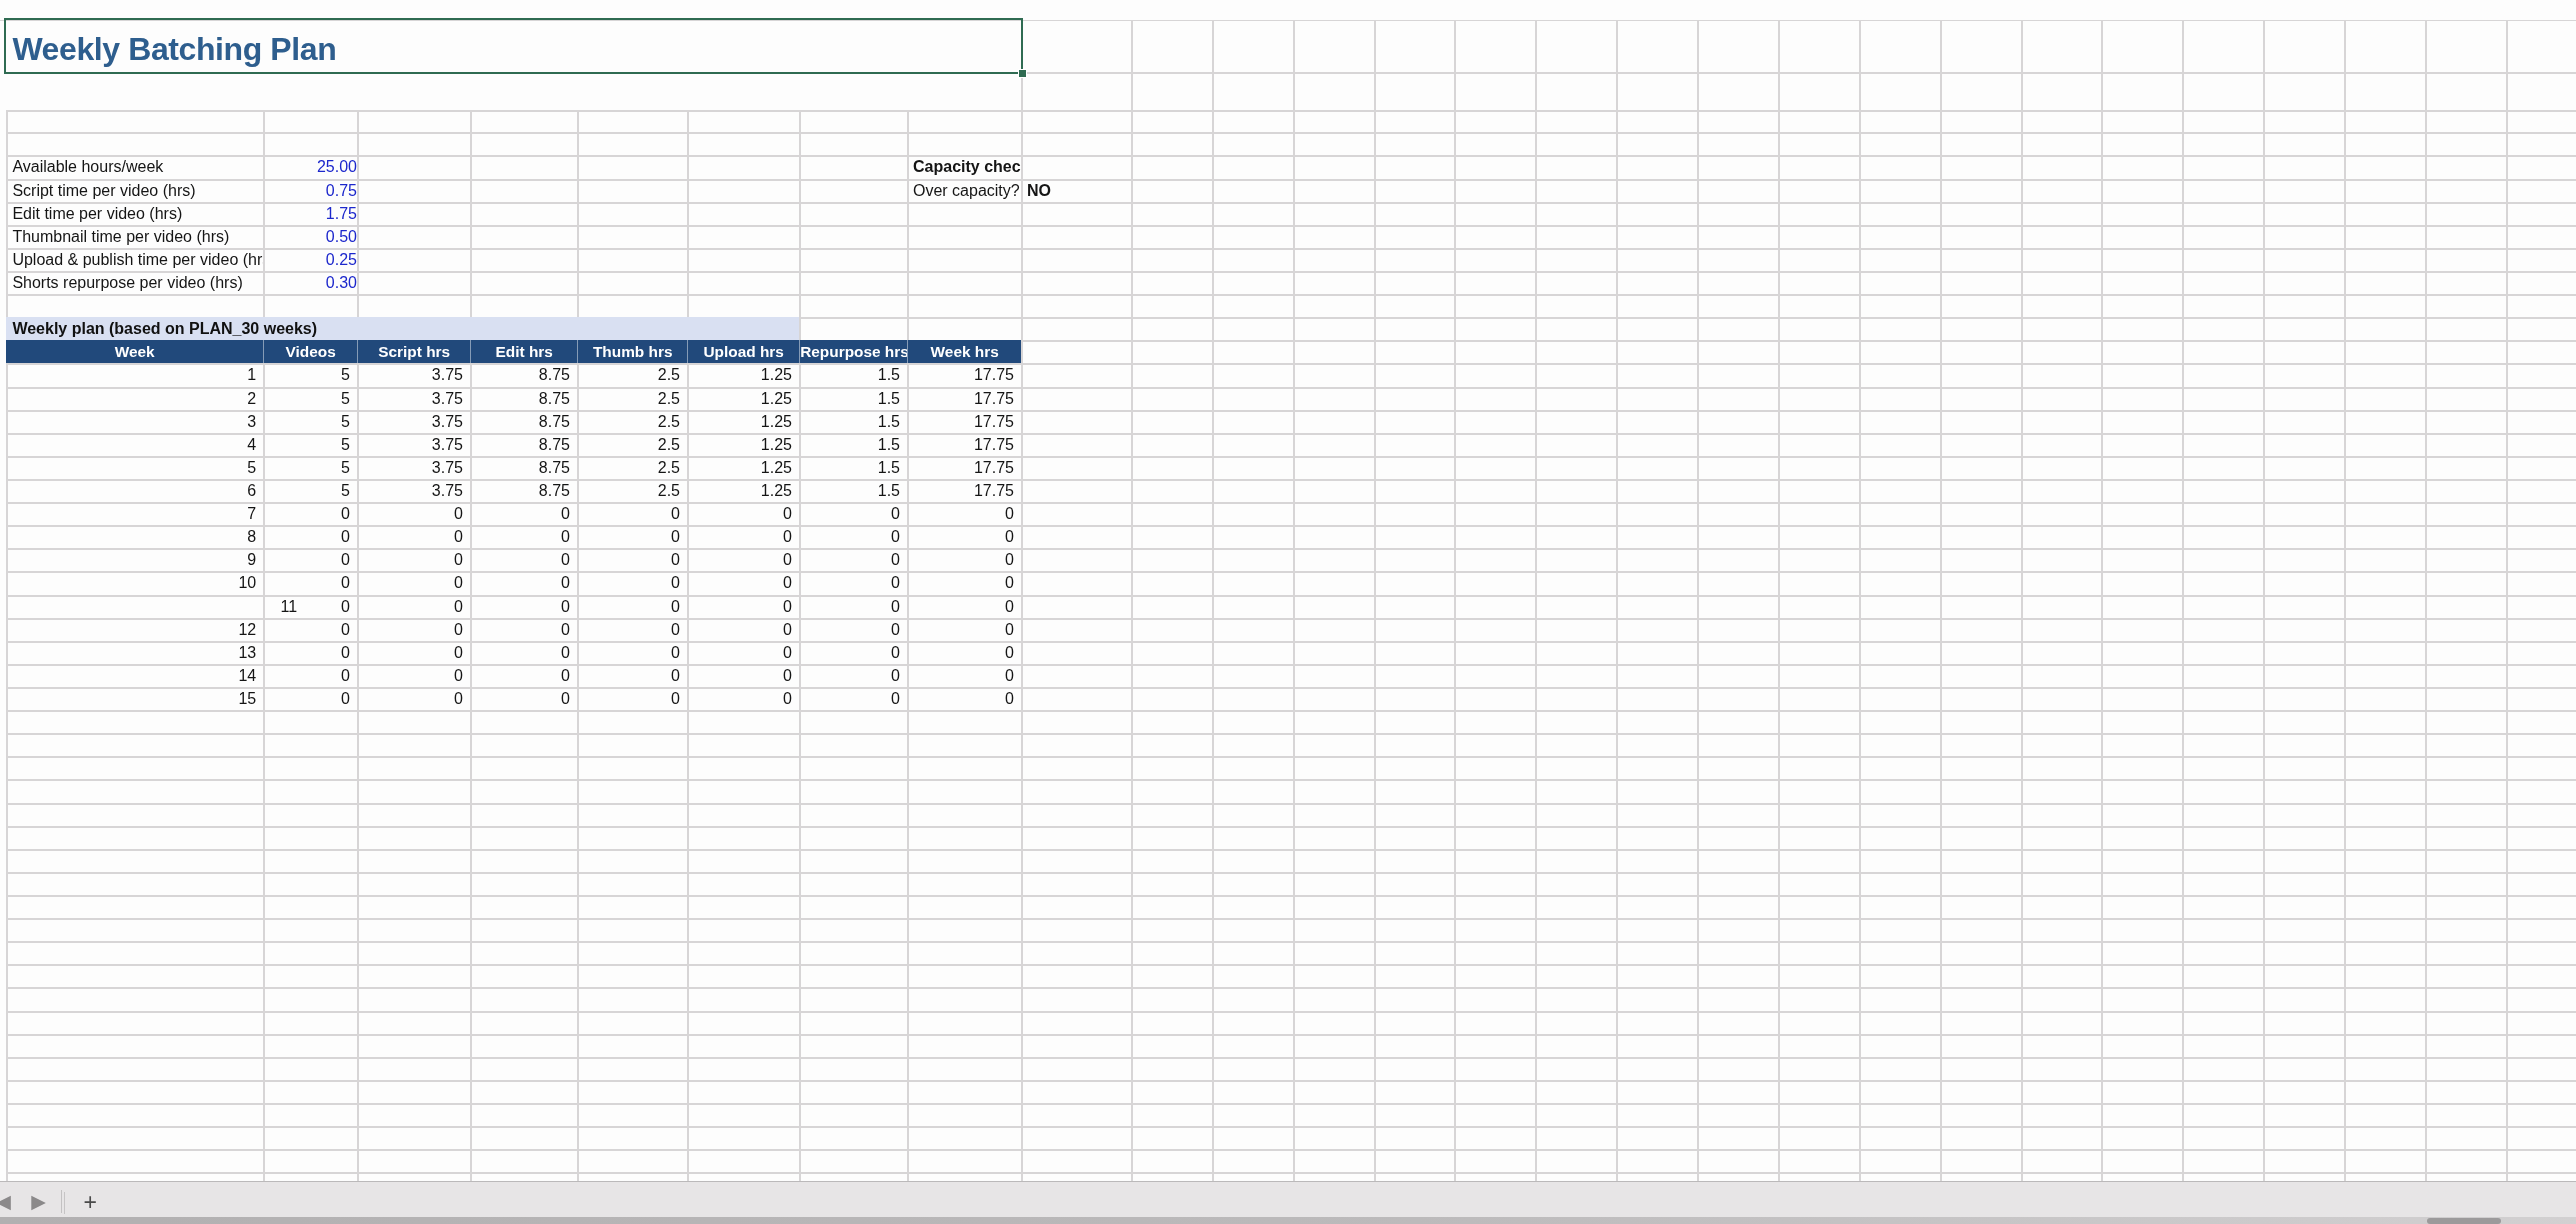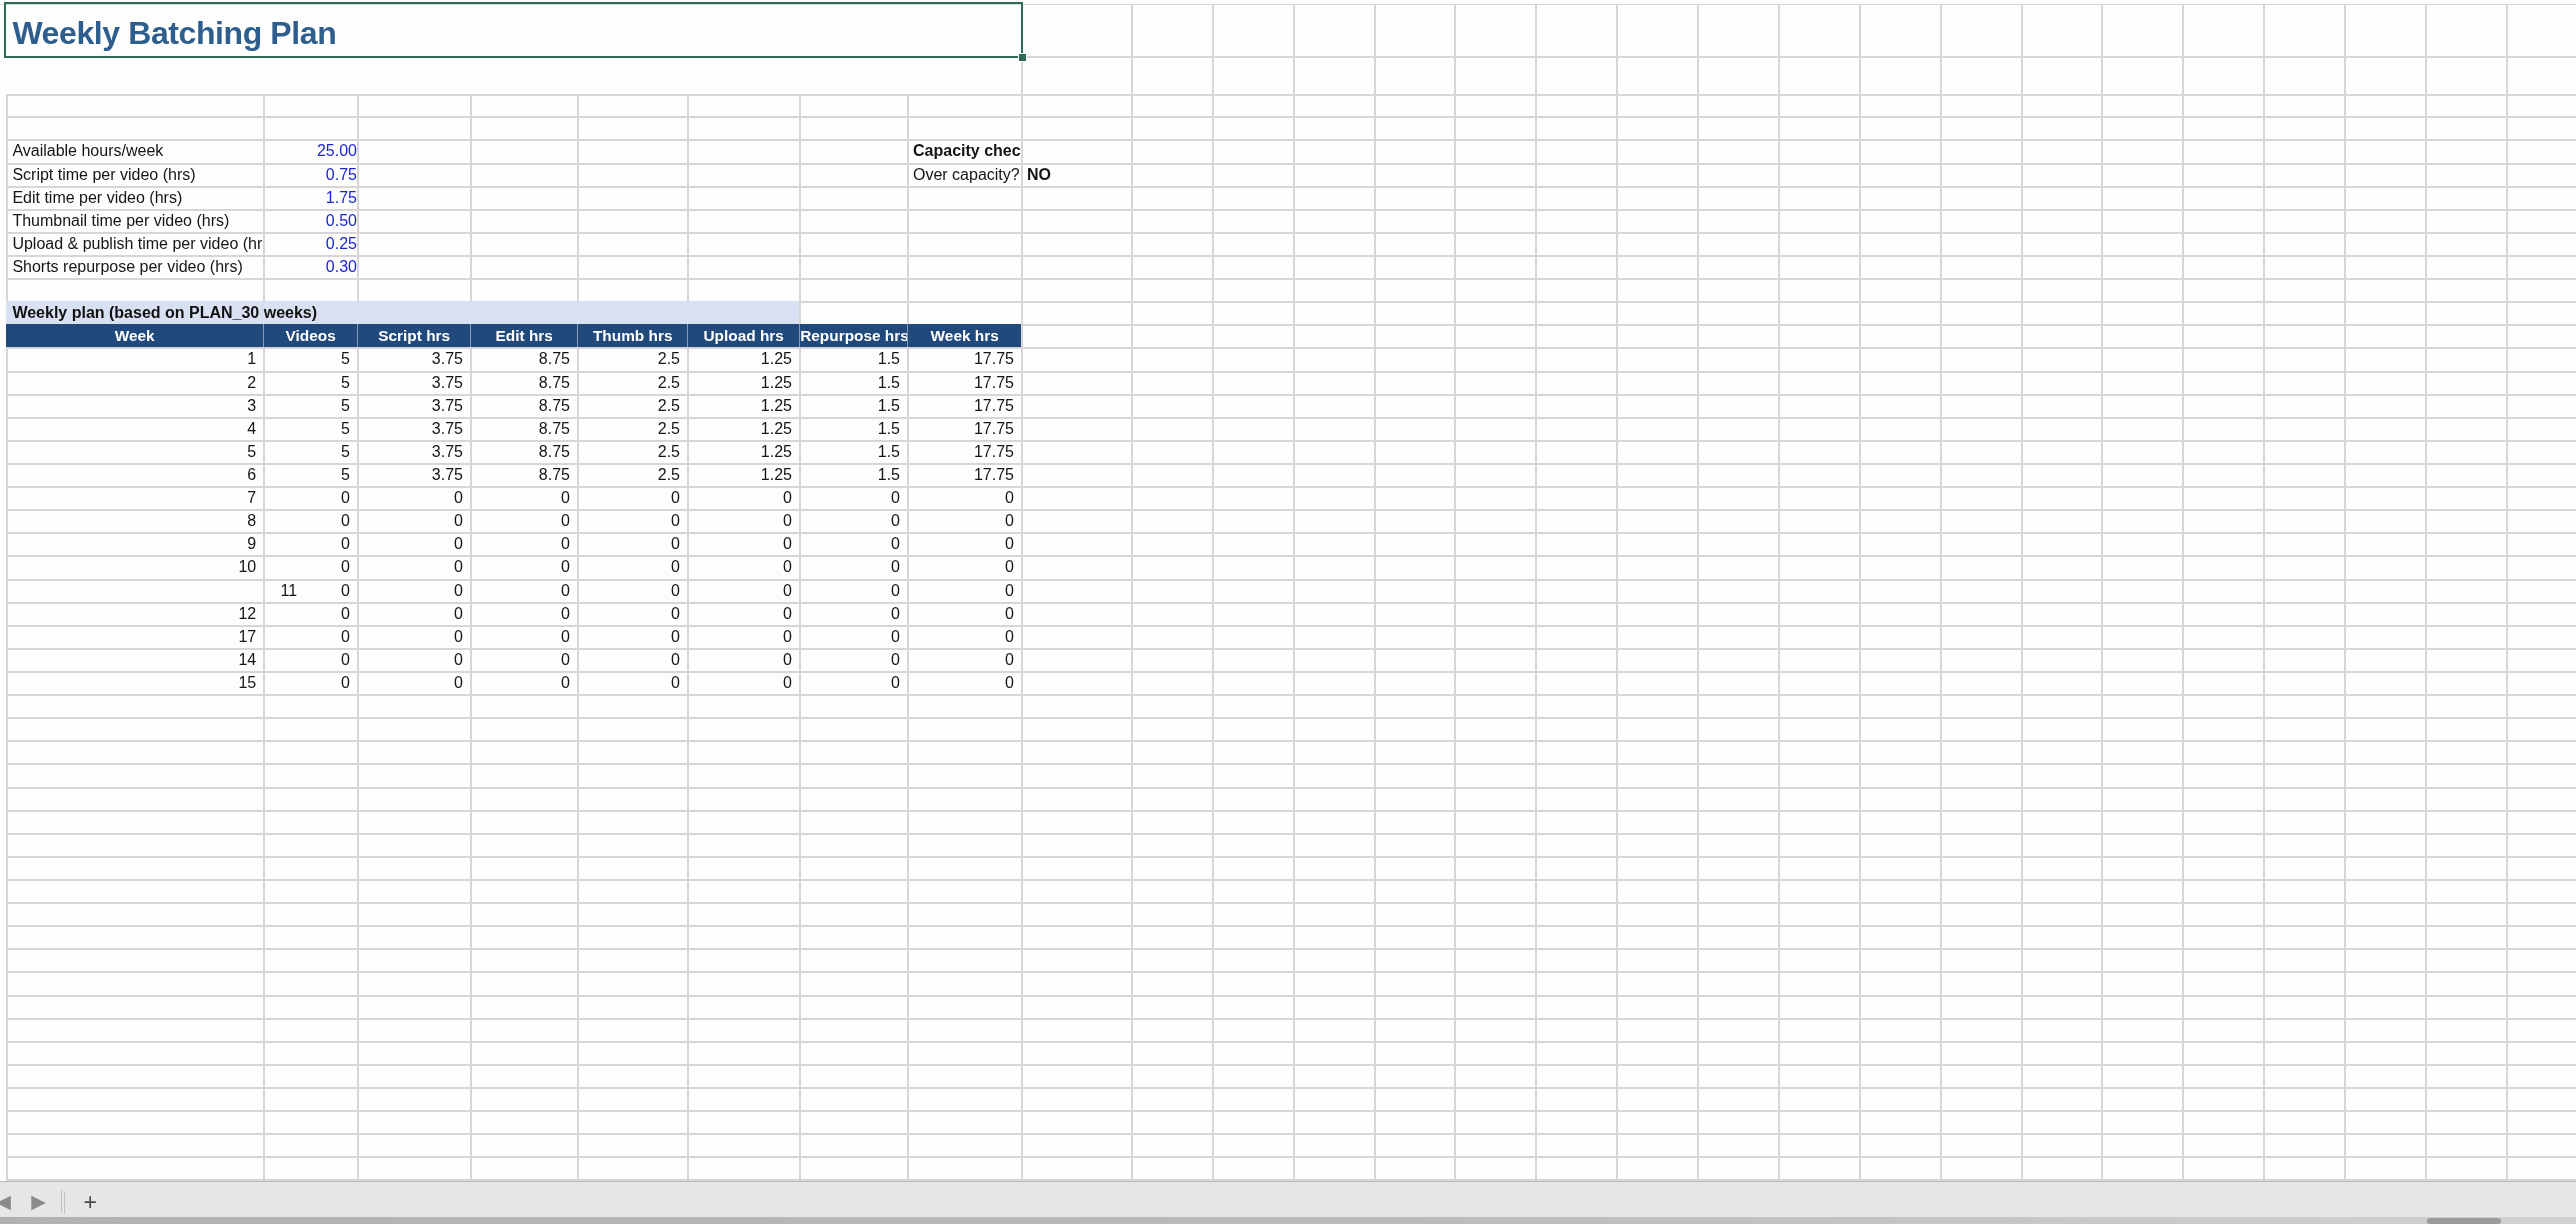--- a/index.html
+++ b/index.html
@@ -9,7 +9,7 @@
   *{box-sizing:border-box; margin:0; padding:0;}
   html,body{width:2576px; height:1225px; overflow:hidden;}
   body{font-family:"Liberation Sans", sans-serif; background:var(--cellbg); position:relative;}
-  .sheet{position:absolute; left:0; top:0; width:2576px; height:1181px; background:var(--cellbg); overflow:hidden;}
+  .sheet{position:absolute; left:0; top:16px; width:2576px; height:1181px; background:var(--cellbg); overflow:hidden;}
   .vline{position:absolute; width:1.5px; background:var(--grid);}
   .hline{position:absolute; height:1.5px; background:var(--grid);}
   .cell{position:absolute; font-size:16px; color:#151515; line-height:23px; white-space:nowrap; overflow:hidden;}

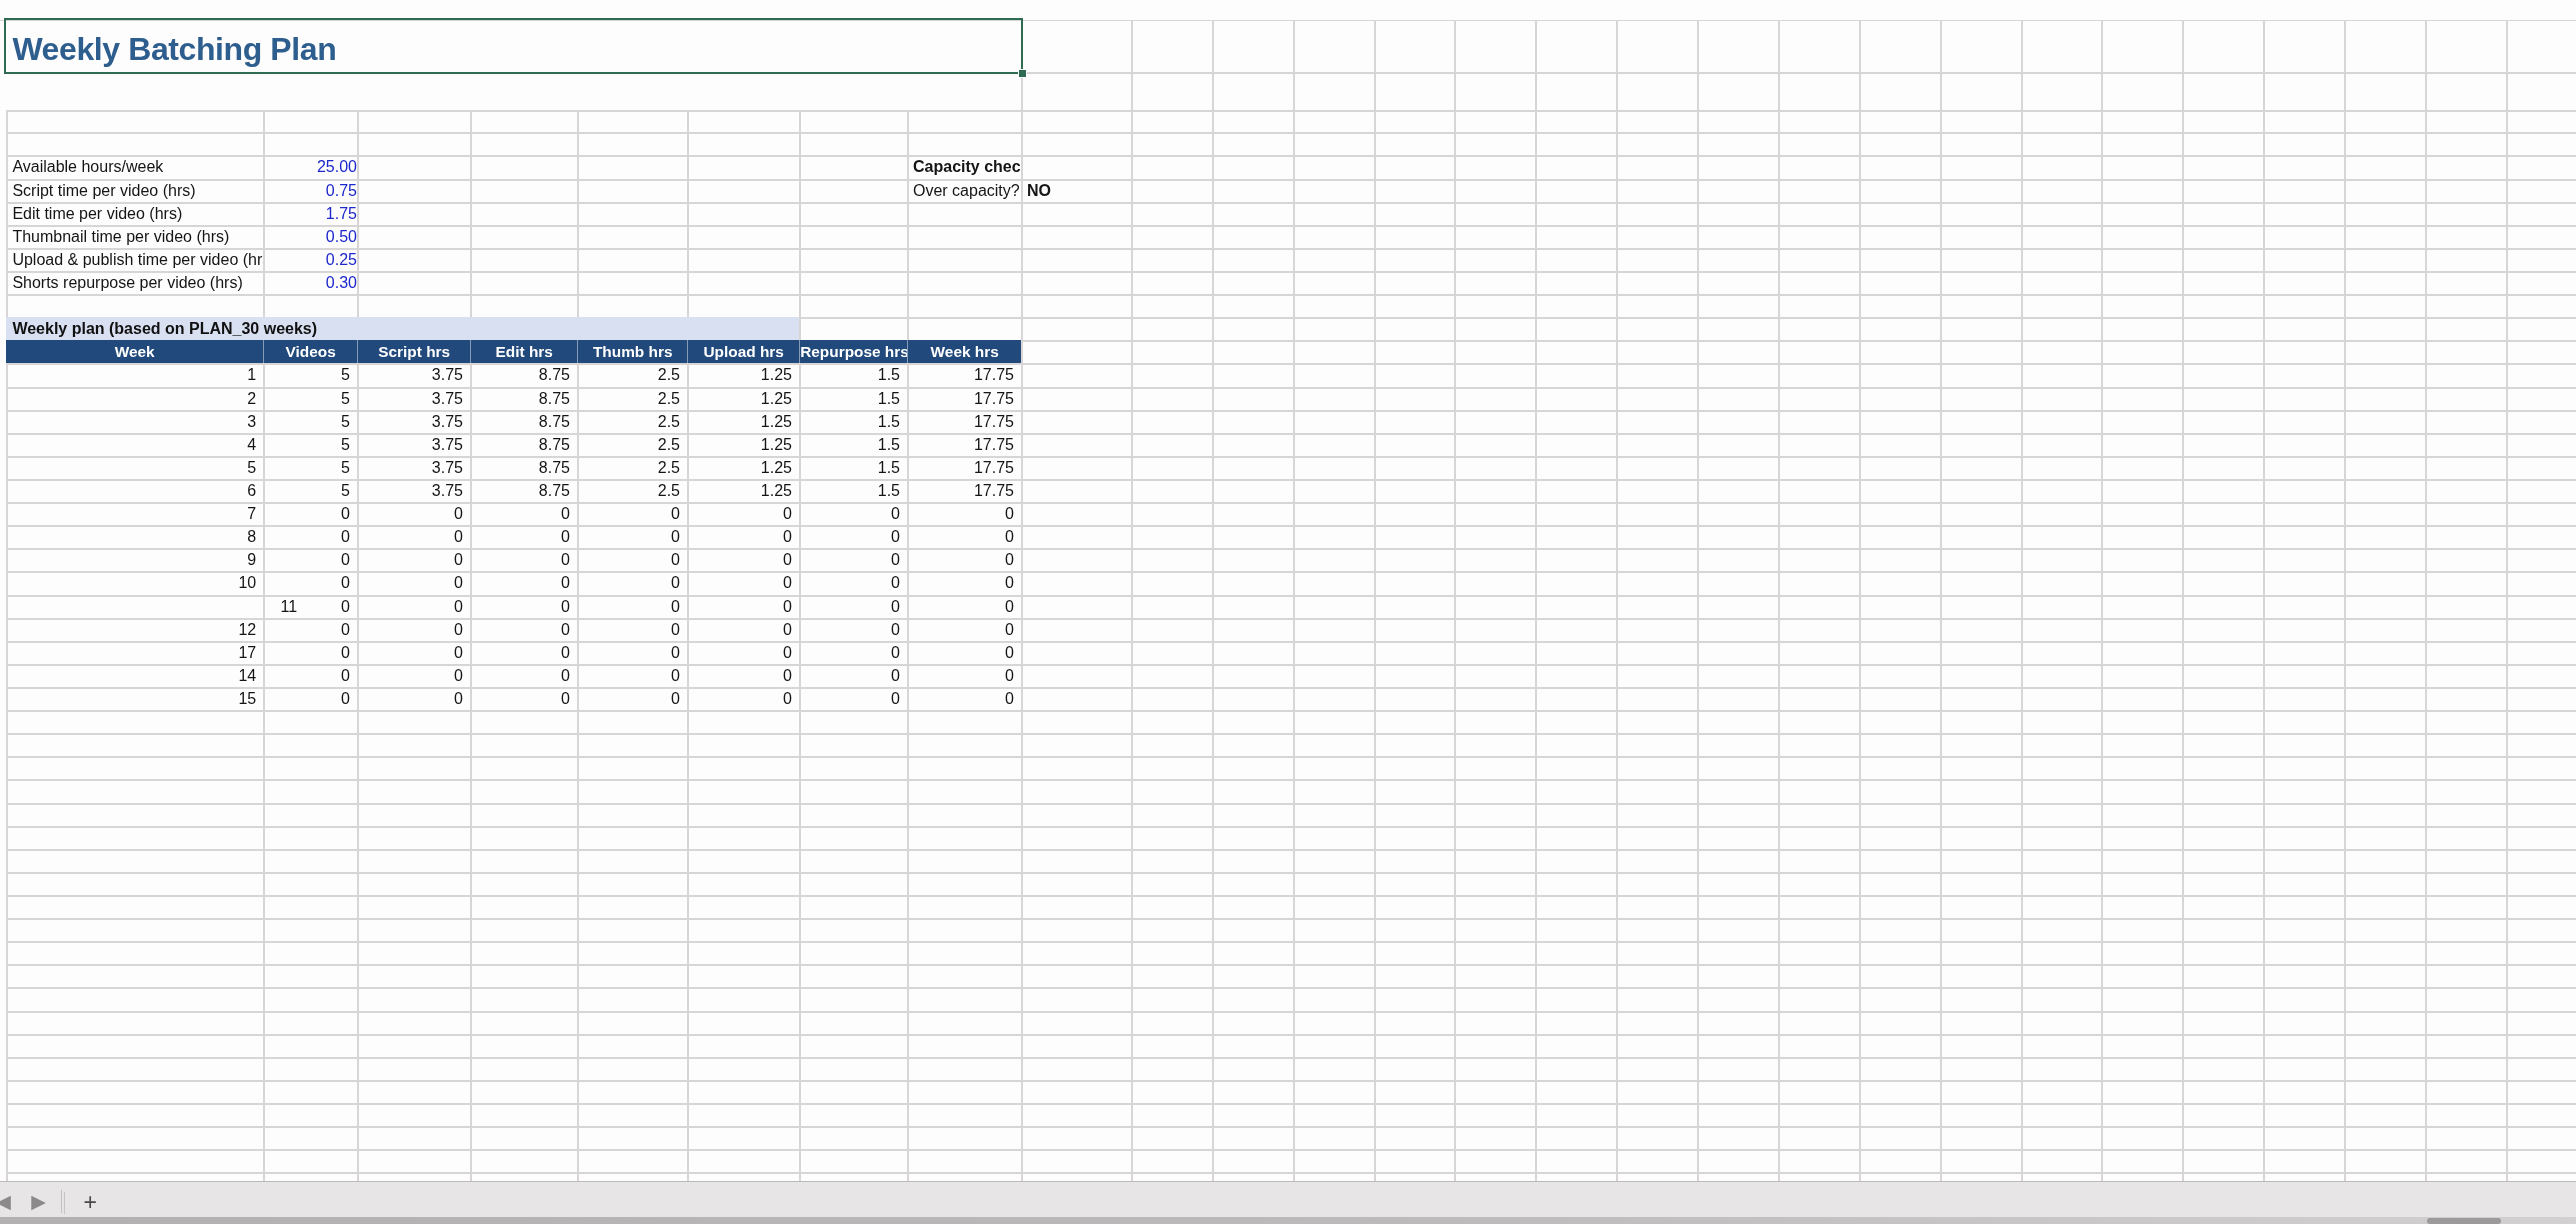--- a/index.html
+++ b/index.html
@@ -265,7 +265,7 @@
       <div class="cell dcell" style="left: 687px; top: 602px; width: 112px; height: 23px;">0</div>
       <div class="cell dcell" style="left: 799px; top: 602px; width: 108px; height: 23px;">0</div>
       <div class="cell dcell" style="left: 907px; top: 602px; width: 114px; height: 23px;">0</div>
-      <div class="cell dcell" style="left: 6.2px; top: 625px; width: 257px; height: 23px;">17</div>
+      <div class="cell dcell" style="left: 6.2px; top: 625px; width: 257px; height: 23px;">13</div>
       <div class="cell dcell" style="left: 263px; top: 625px; width: 94px; height: 23px;">0</div>
       <div class="cell dcell" style="left: 357px; top: 625px; width: 113px; height: 23px;">0</div>
       <div class="cell dcell" style="left: 470px; top: 625px; width: 107px; height: 23px;">0</div>

